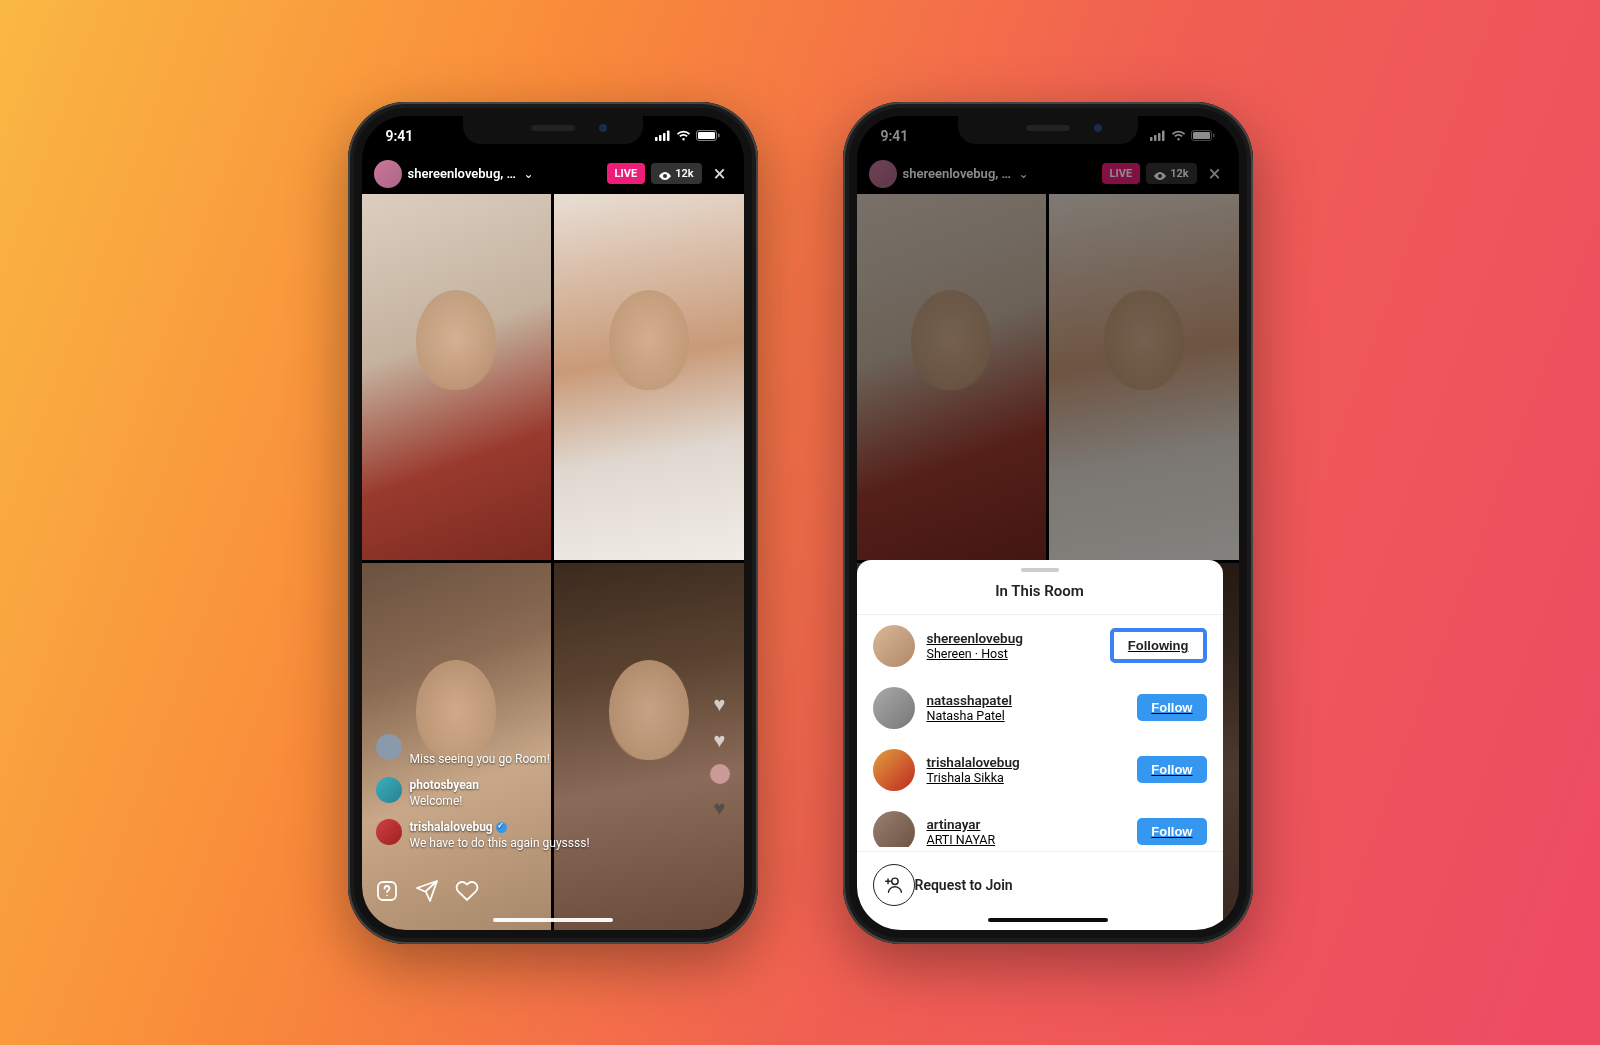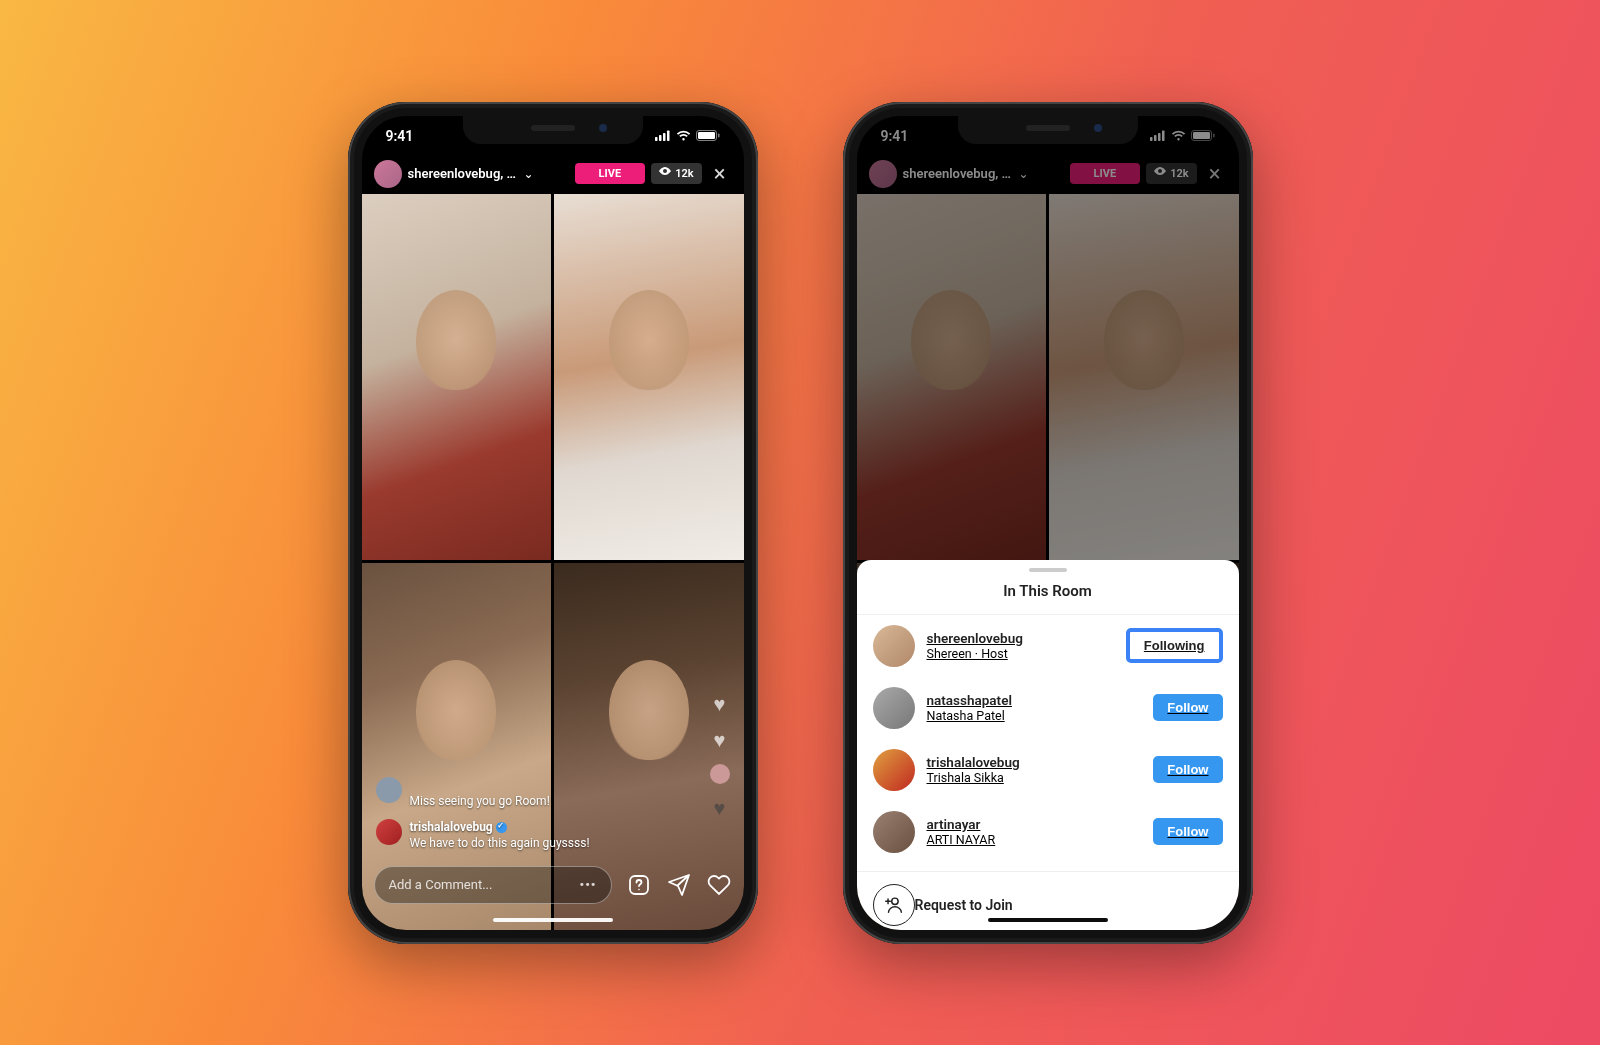--- a/index.html
+++ b/index.html
@@ -113,7 +113,7 @@
   color: #fff;
   font-size: 11px;
   font-weight: 700;
-  padding: 4px 24px;
+  padding: 4px 8px;
   border-radius: 4px;
 }
 .viewer-count {

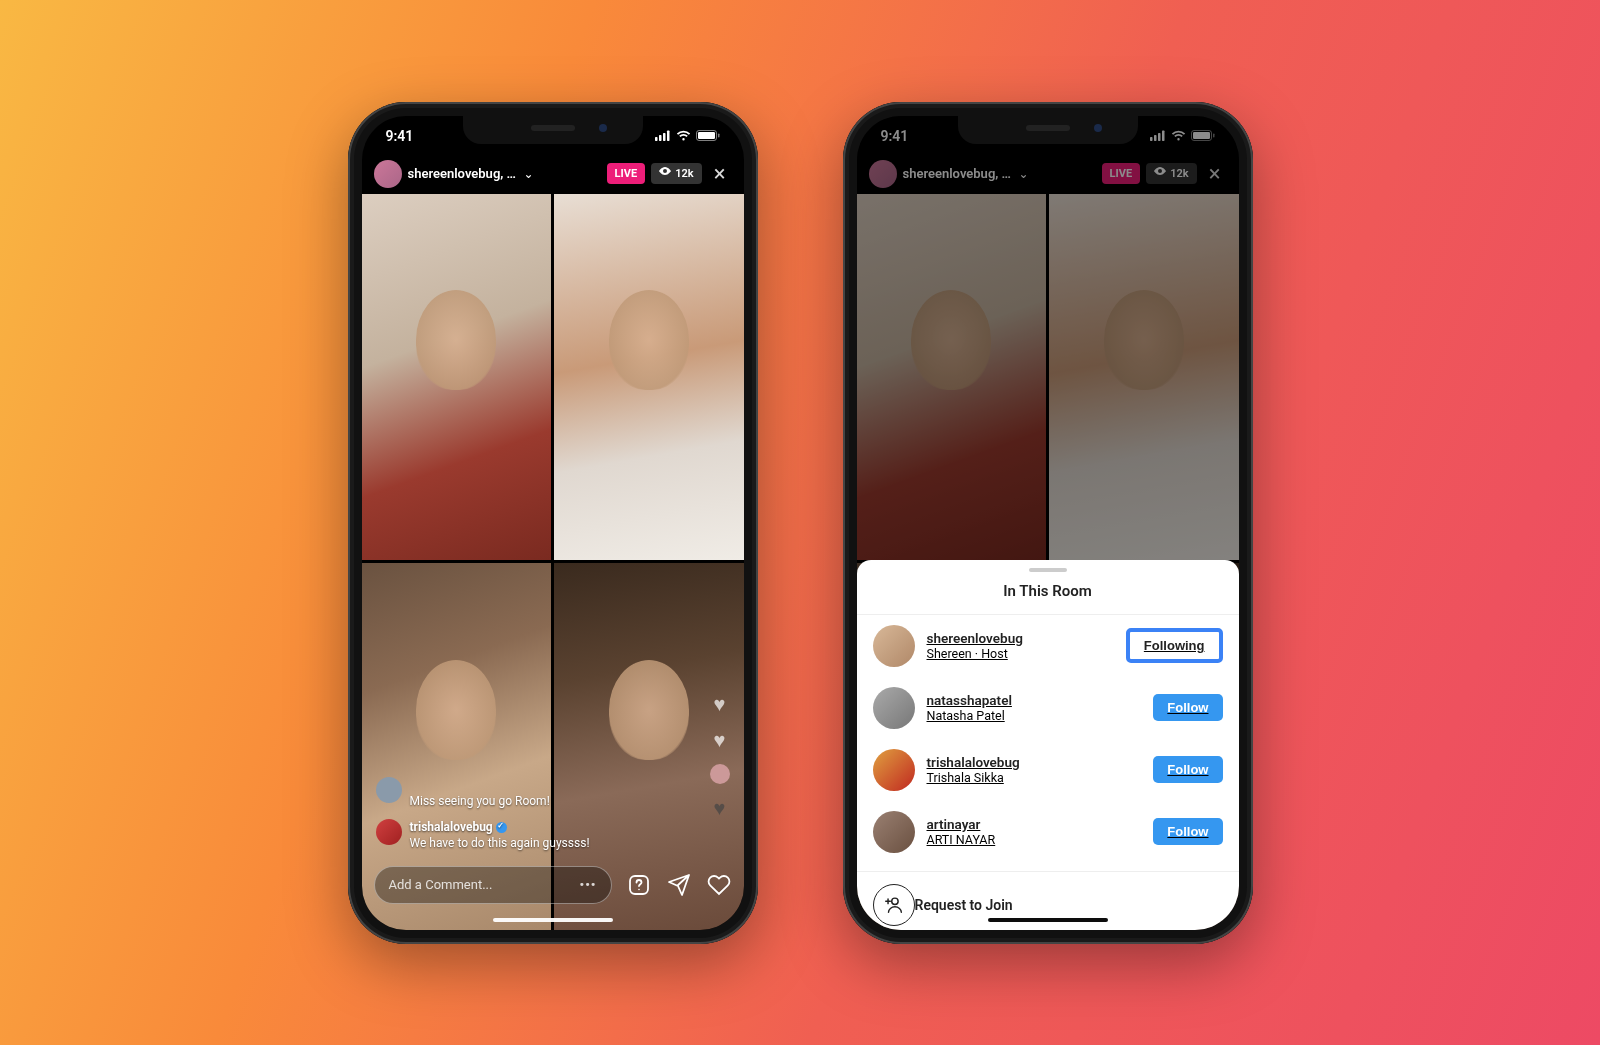--- a/index.html
+++ b/index.html
@@ -124,7 +124,7 @@
   padding: 4px 8px;
   border-radius: 4px;
   display: flex;
-  align-items: flex-start;
+  align-items: flex-end;
   gap: 4px;
 }
 .close-btn {

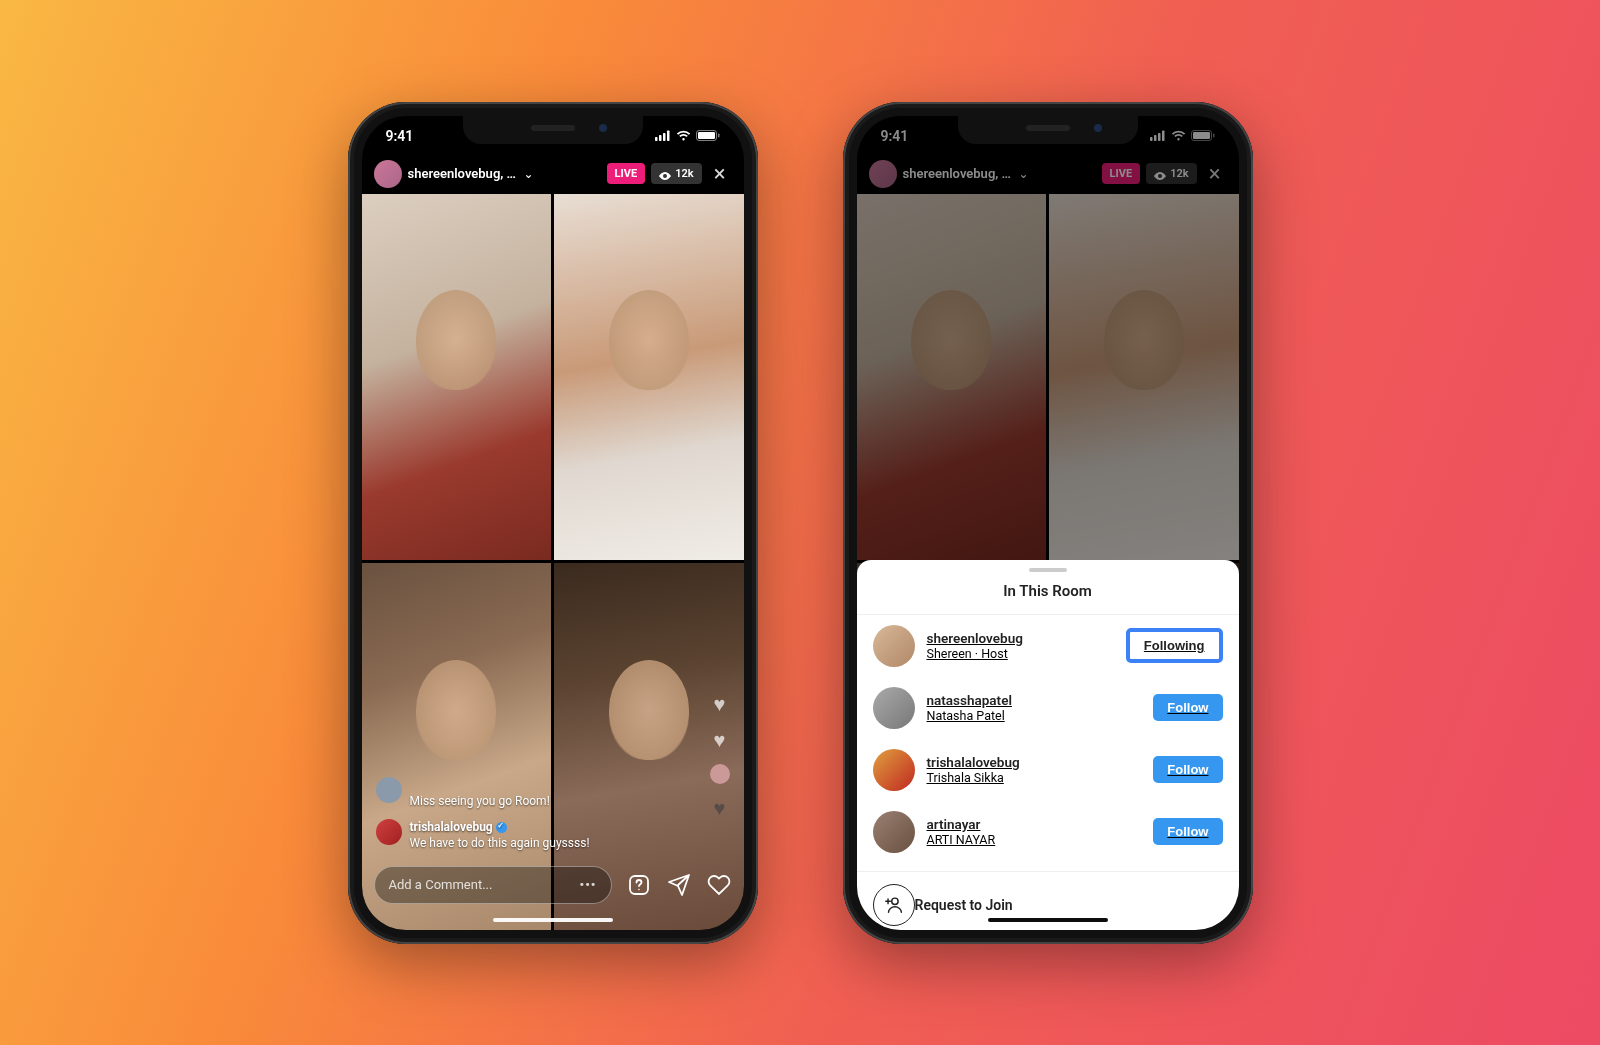--- a/index.html
+++ b/index.html
@@ -255,13 +255,14 @@
 }
 .sheet {
   position: absolute;
-  left: 0; right: 0; bottom: 0;
+  left: 0; right: 16px; bottom: 0;
   height: 370px;
   background: #fff;
   border-radius: 14px 14px 0 0;
   z-index: 35;
   display: flex;
   flex-direction: column;
+  padding-bottom: 20px;
 }
 .sheet-handle {
   width: 38px; height: 4px; background:#ccc; border-radius:2px;

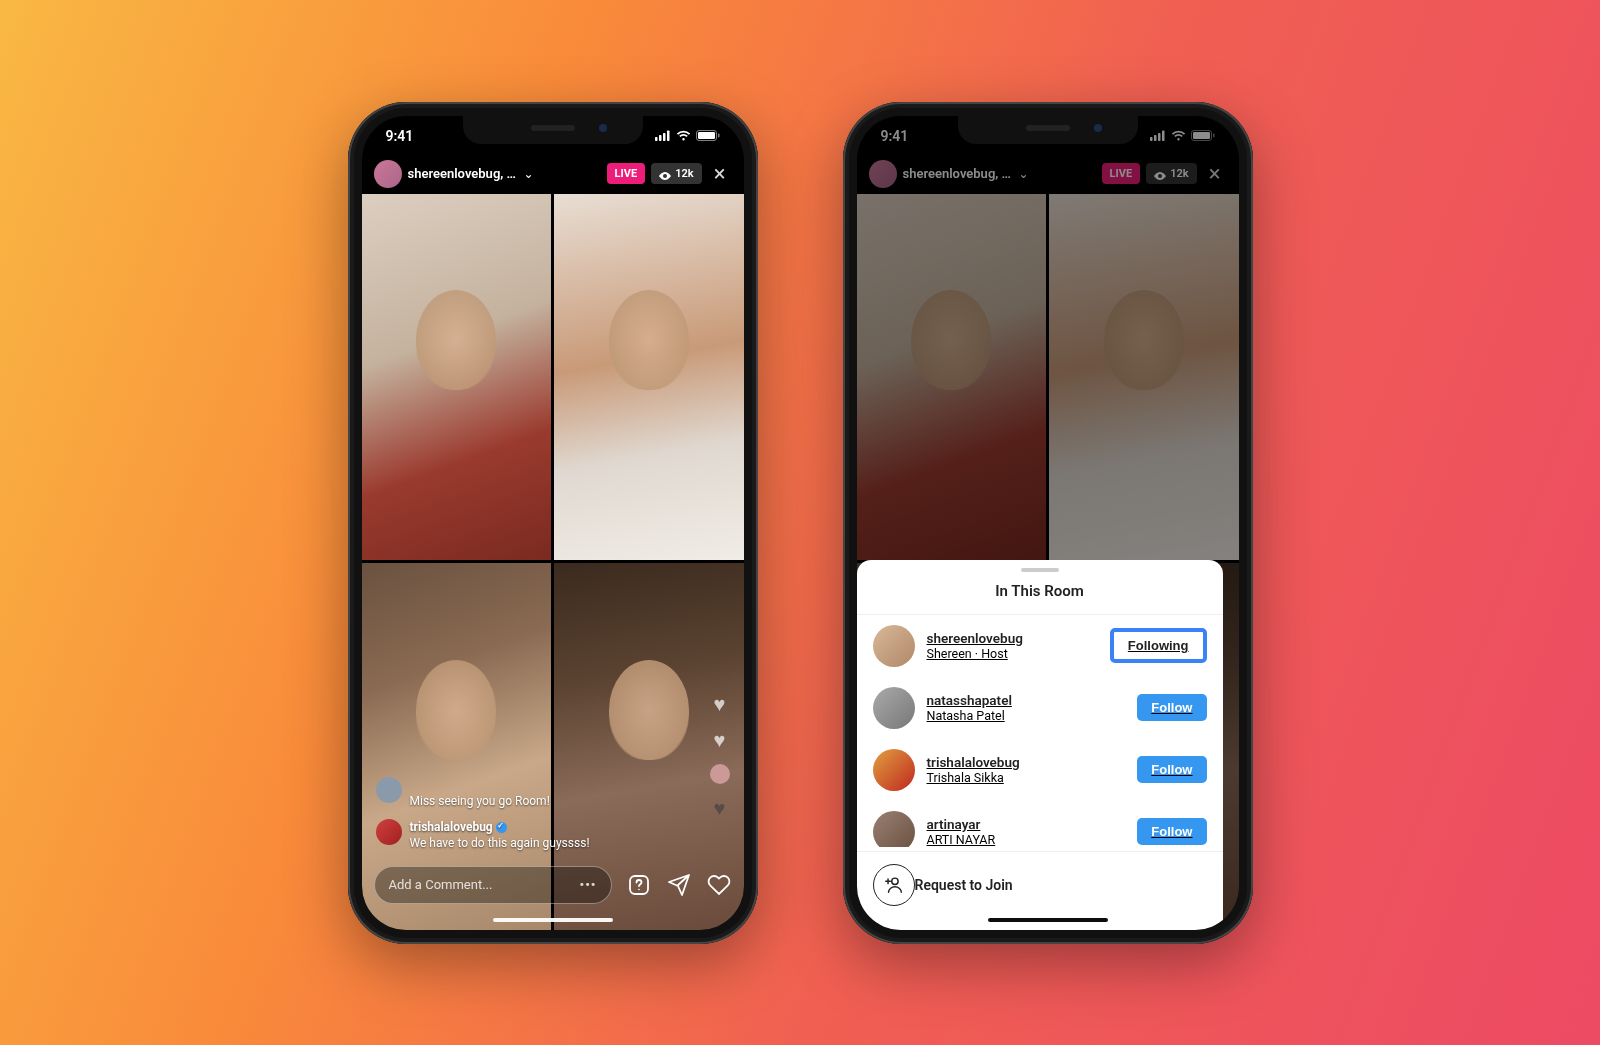--- a/index.html
+++ b/index.html
@@ -392,6 +392,13 @@
         </div>
       </div>
       <div class="comment">
+        <div class="comment-avatar ca2"></div>
+        <div class="comment-body">
+          <span class="comment-user">photosbyean</span>
+          <span class="comment-text">Welcome!</span>
+        </div>
+      </div>
+      <div class="comment">
         <div class="comment-avatar ca3"></div>
         <div class="comment-body">
           <span class="comment-user">

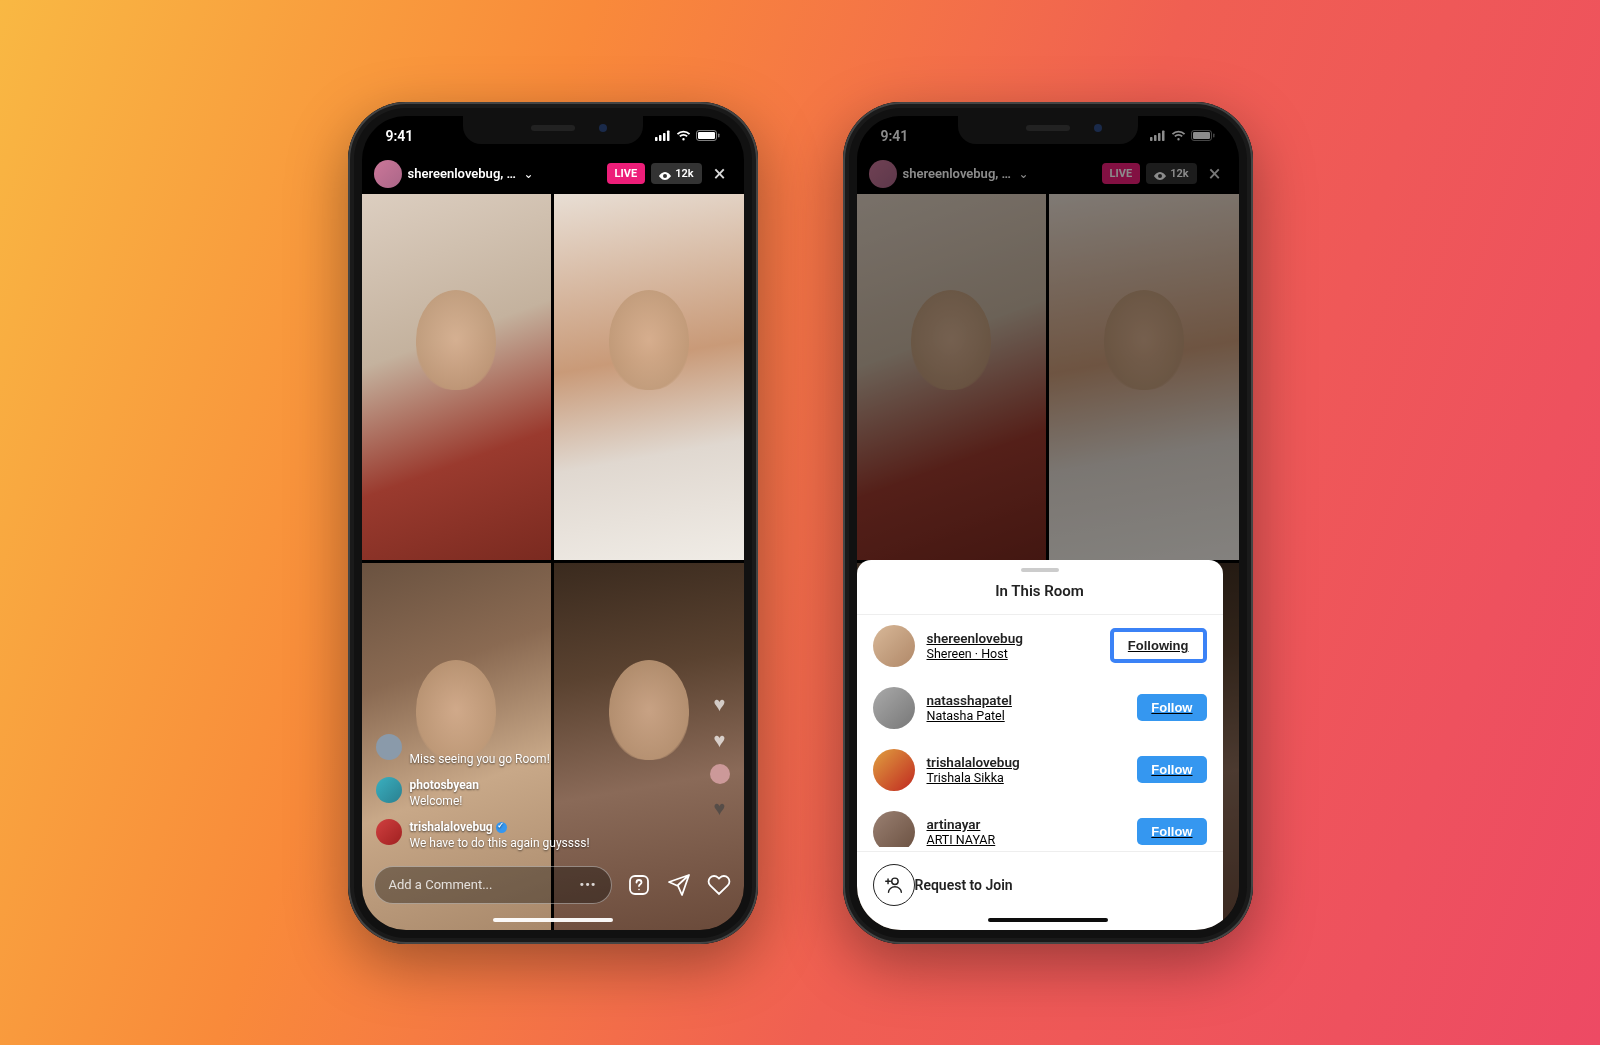--- a/index.html
+++ b/index.html
@@ -418,10 +418,6 @@
     </div>
 
     <div class="bottom-bar">
-      <div class="comment-input">
-        <span>Add a Comment...</span>
-        <span class="more-dots">•••</span>
-      </div>
       <span class="action-icon">
         <svg width="24" height="24" viewBox="0 0 24 24" fill="none" stroke="#fff" stroke-width="1.8">
             <rect x="3" y="3" width="18" height="18" rx="5"></rect>

